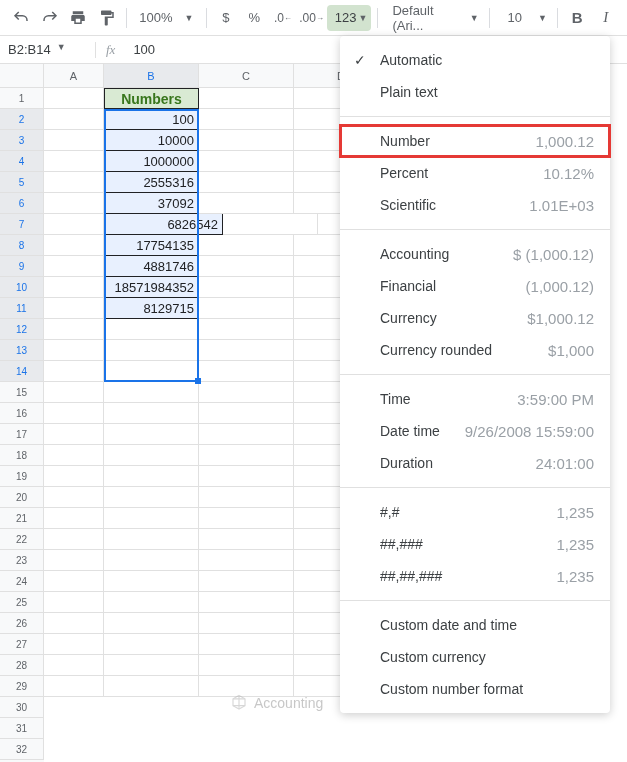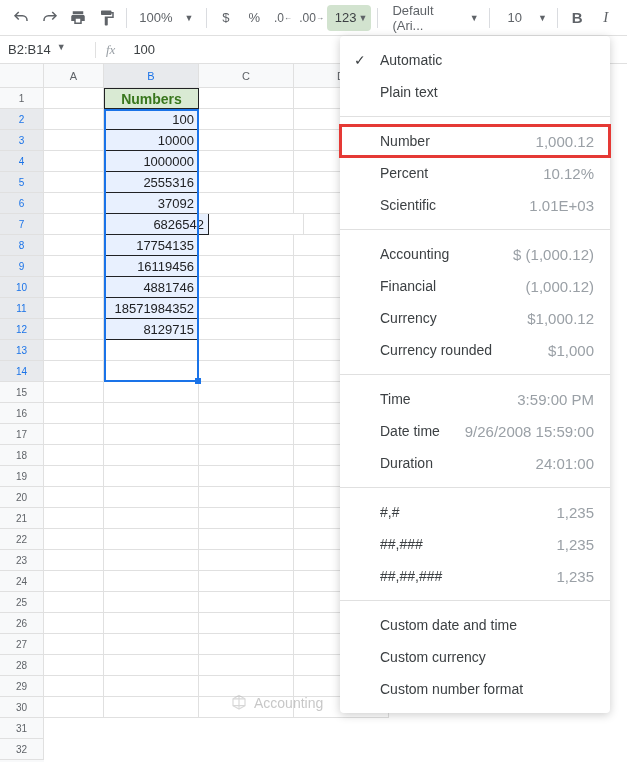--- a/index.html
+++ b/index.html
@@ -407,7 +407,7 @@
         </div>
         <div class="cell-row">
           <div class="cell col-A" style="width: 60px;"></div>
-          <div class="cell col-B data-cell" style="width: 105px;">6826542</div>
+          <div class="cell col-B data-cell" style="width: 119px;">6826542</div>
           <div class="cell col-C" style="width: 95px;"></div>
           <div class="cell col-D" style="width: 95px;"></div>
         </div>

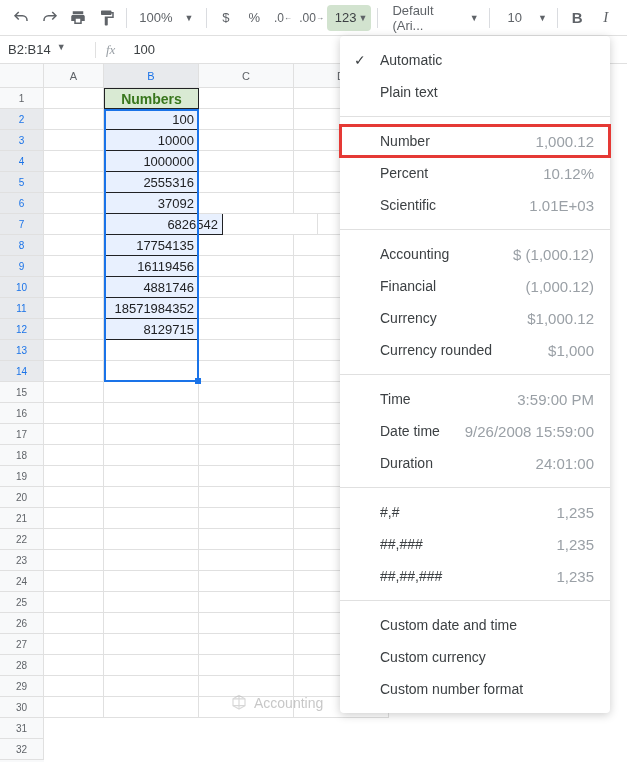--- a/index.html
+++ b/index.html
@@ -419,12 +419,6 @@
         </div>
         <div class="cell-row">
           <div class="cell col-A" style="width: 60px;"></div>
-          <div class="cell col-B data-cell" style="width: 95px;">16119456</div>
-          <div class="cell col-C" style="width: 95px;"></div>
-          <div class="cell col-D" style="width: 95px;"></div>
-        </div>
-        <div class="cell-row">
-          <div class="cell col-A" style="width: 60px;"></div>
           <div class="cell col-B data-cell" style="width: 95px;">4881746</div>
           <div class="cell col-C" style="width: 95px;"></div>
           <div class="cell col-D" style="width: 95px;"></div>

